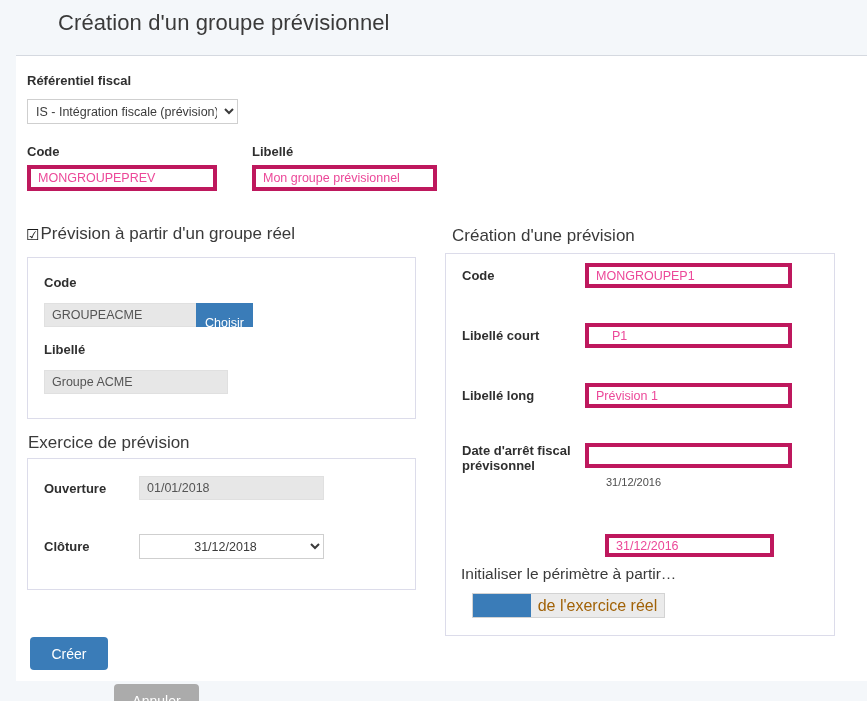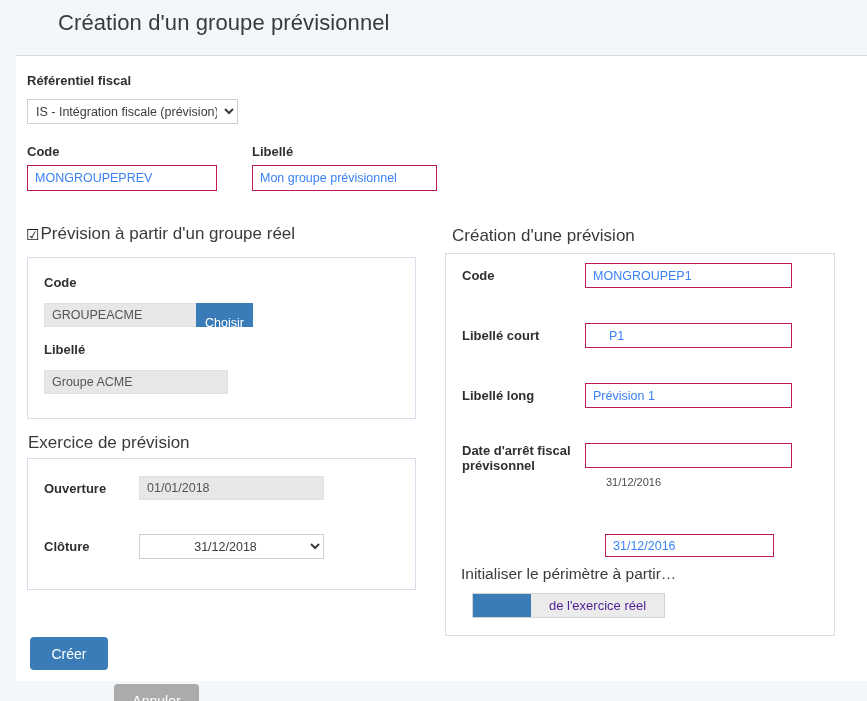--- a/index.html
+++ b/index.html
@@ -57,11 +57,11 @@
   
   .txt {
     box-sizing: border-box;
-    border: 1px solid #be185d;
+    border: 4px solid #be185d;
     background: #ffffff;
     font-family: "Liberation Sans", sans-serif;
     font-size: 12.5px;
-    color: #3b82f6;
+    color: #ec4899;
     padding: 0 7px;
     height: 24px;
     line-height: 22px;

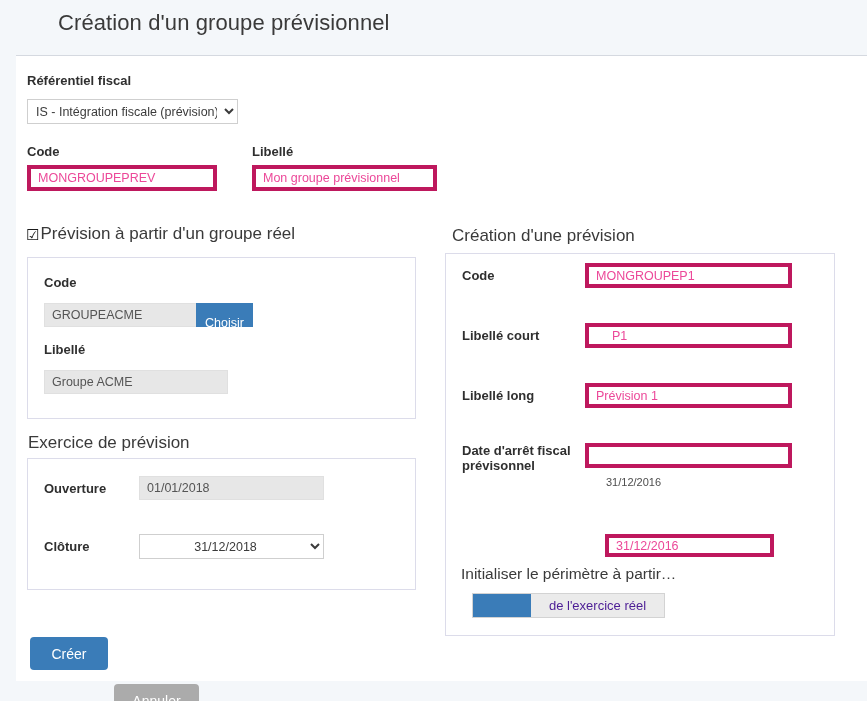--- a/index.html
+++ b/index.html
@@ -138,8 +138,8 @@
     display: flex;
     align-items: center;
     justify-content: center;
-    font-size: 13px;
-    color: #4c1d95;
+    font-size: 16px;
+    color: #a16207;
   }
 
   .choisir {

